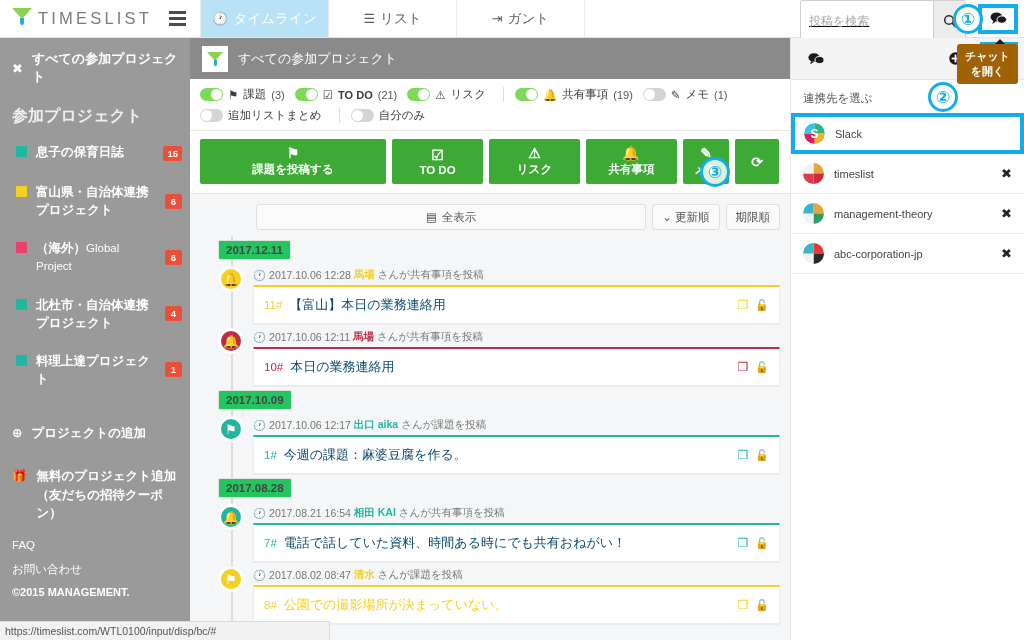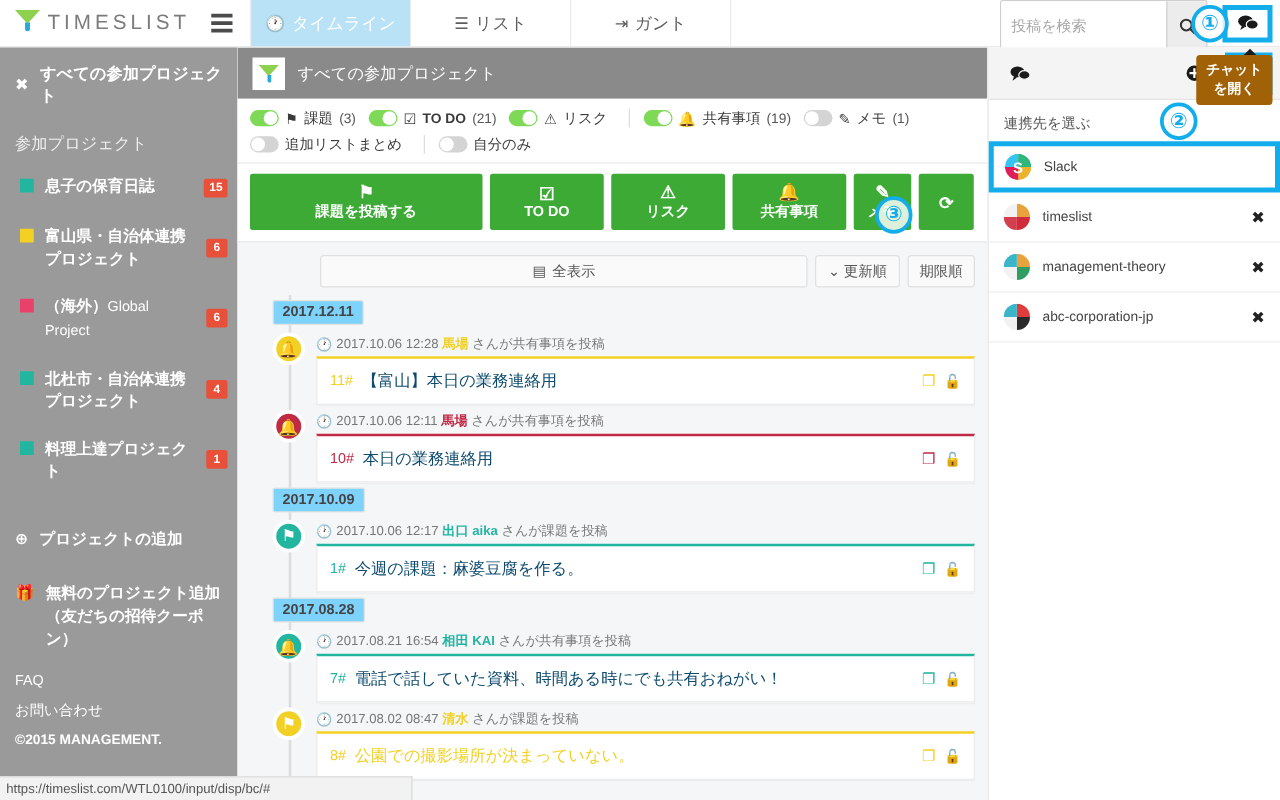--- a/index.html
+++ b/index.html
@@ -47,7 +47,7 @@
   .topbar-spacer { flex: 1; border-left: 1px solid #ececec; }
   .search-wrap {
     display: flex; align-items: center; margin: auto 0; height: 41px;
-    border: 1px solid #cfcfcf; border-radius: 2px; overflow: hidden; margin-right: 10px;
+    border: 1px solid #cfcfcf; border-radius: 2px; overflow: hidden; margin-right: 10px; text-decoration: underline;
   }
   .search-input {
     border: none; outline: none; width: 132px; height: 100%;

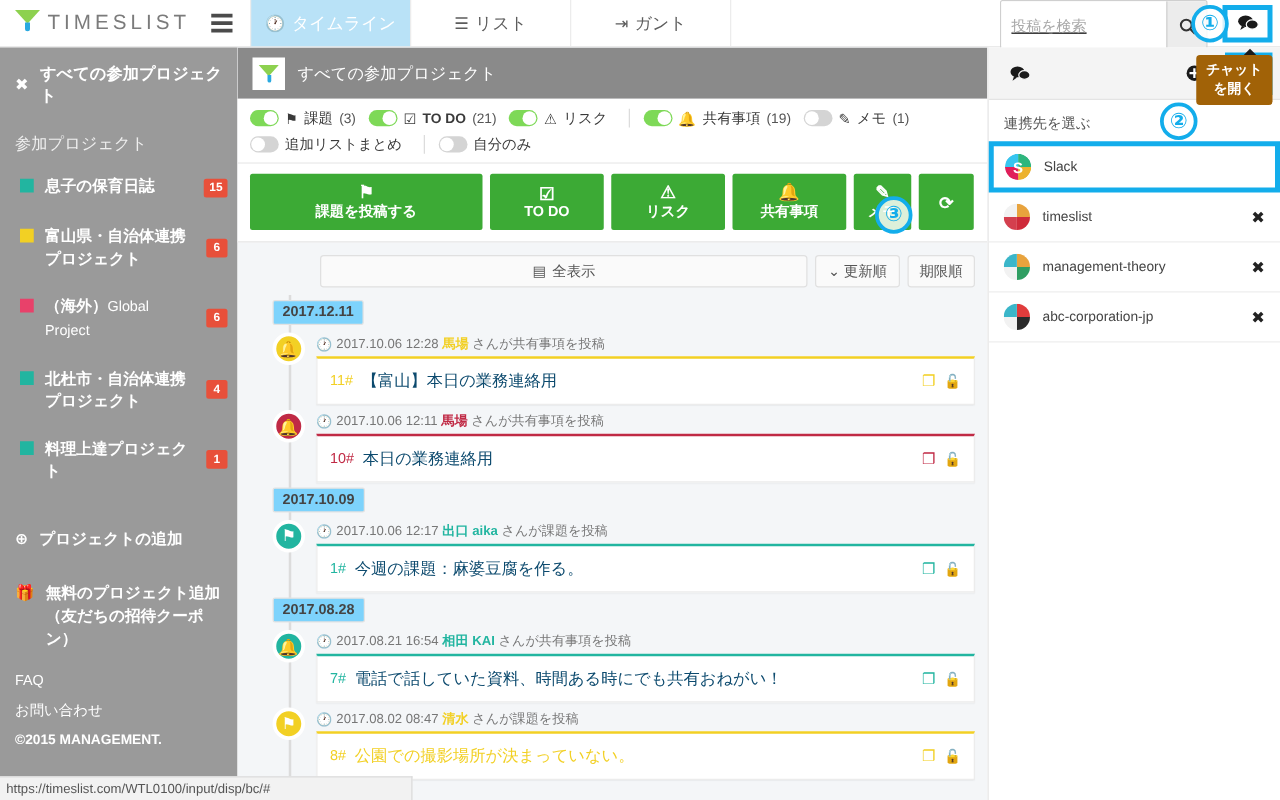--- a/index.html
+++ b/index.html
@@ -93,7 +93,7 @@
     display: flex; align-items: center; gap: 9px; padding: 12px 10px 12px 12px;
     font-size: 13px; font-weight: bold;
   }
-  .sb-label { padding: 8px 12px 6px; font-size: 13px; color: #efefef; }
+  .sb-label { padding: 8px 12px 6px; font-size: 16px; color: #efefef; font-weight: bold; }
   .sb-item {
     display: flex; align-items: flex-start; gap: 9px;
     padding: 10px 8px 10px 4px; cursor: pointer; position: relative; min-height: 40px; margin-left: 12px;

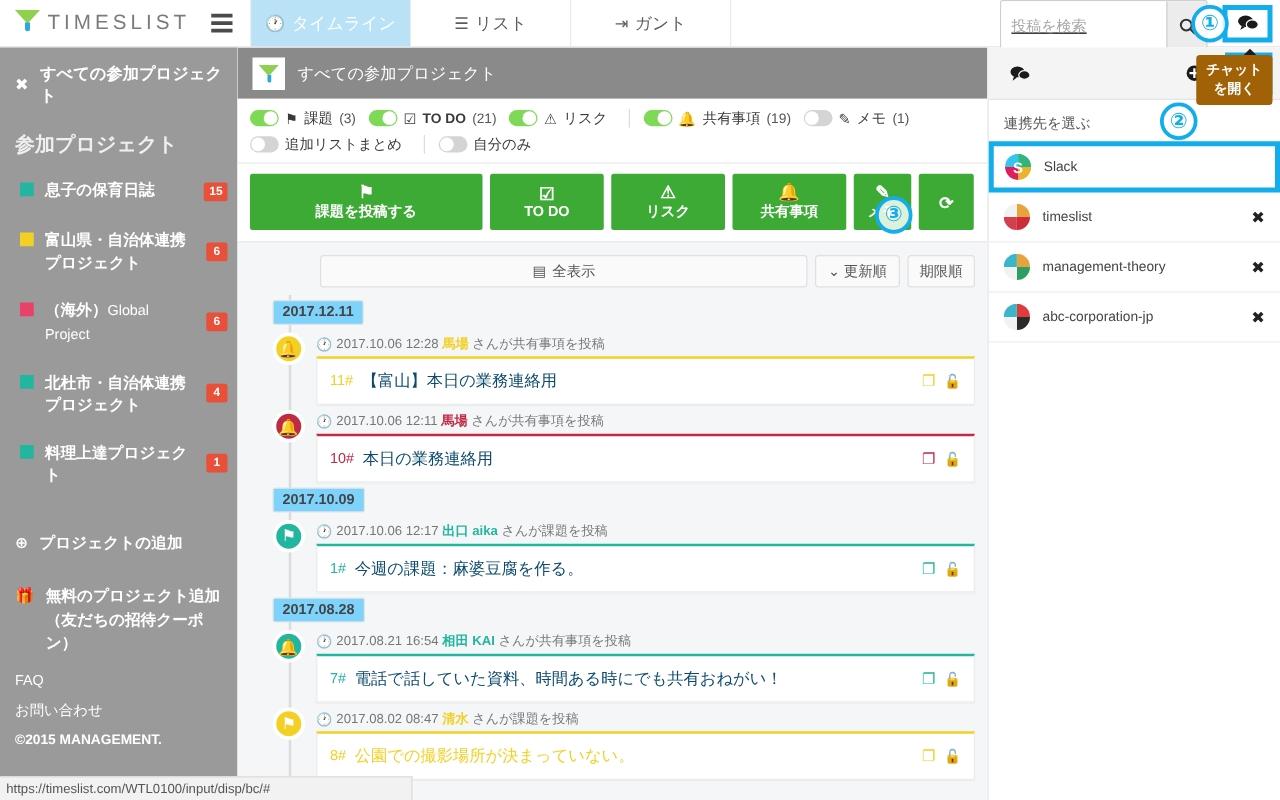--- a/index.html
+++ b/index.html
@@ -169,7 +169,7 @@
   .timeline { position: relative; padding: 0 10px 10px 10px; }
   .tl-rail { position: absolute; left: 41px; top: 0; bottom: 0; width: 2px; background: #dcdcdc; }
   .datechip {
-    display: inline-block; background: #7dd3fc; border: 1px solid #e2e2e2; border-radius: 2px;
+    display: inline-block; background: #22c55e; border: 1px solid #e2e2e2; border-radius: 2px;
     font-size: 11.5px; font-weight: bold; color: #444; padding: 3px 7px; margin: 4px 0 2px 18px;
     position: relative; z-index: 2;
   }

